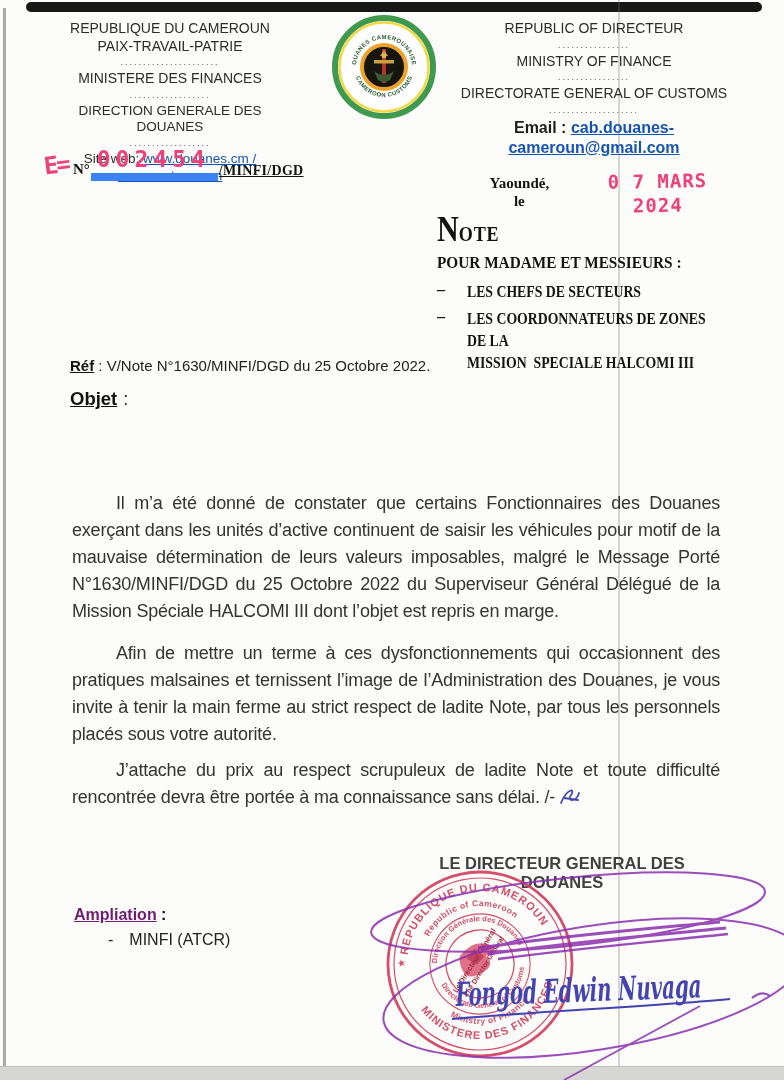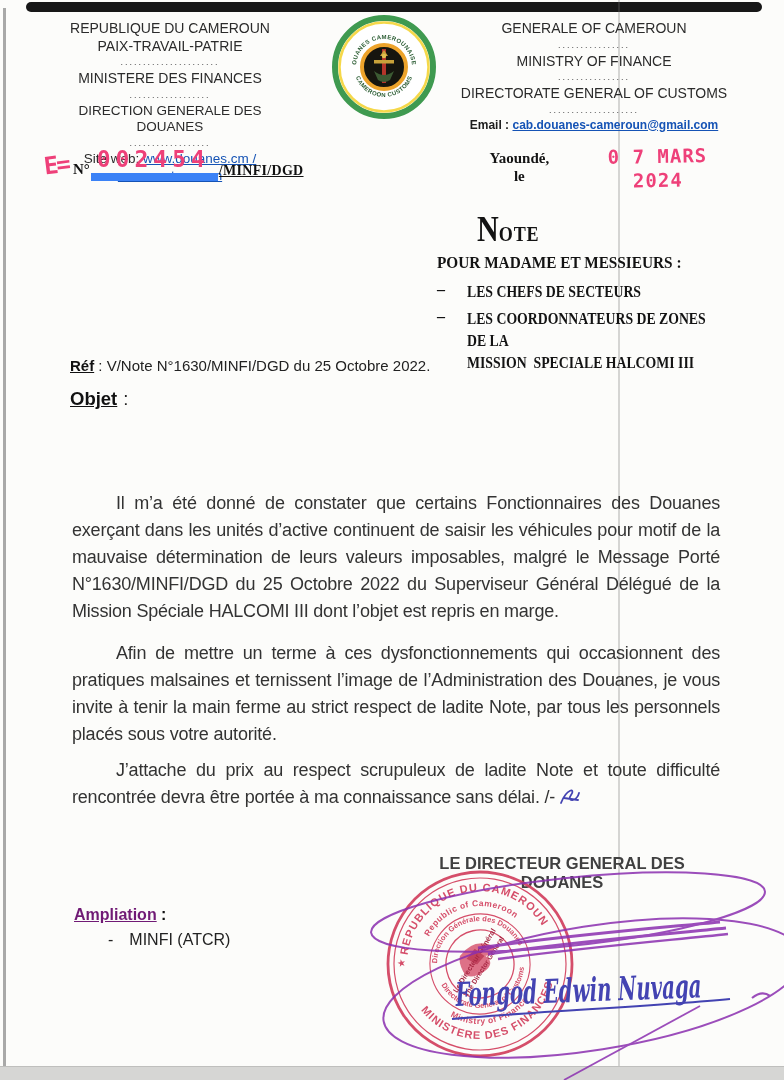--- a/index.html
+++ b/index.html
@@ -118,7 +118,7 @@
   </svg>
 
   <div class="abs hdr hdr-r">
-    <p>GENERALE OF CAMEROUN</p>
+    <p>REPUBLIC OF DIRECTEUR</p>
     <p class="dots">................</p>
     <p>MINISTRY OF FINANCE</p>
     <p class="dots">................</p>

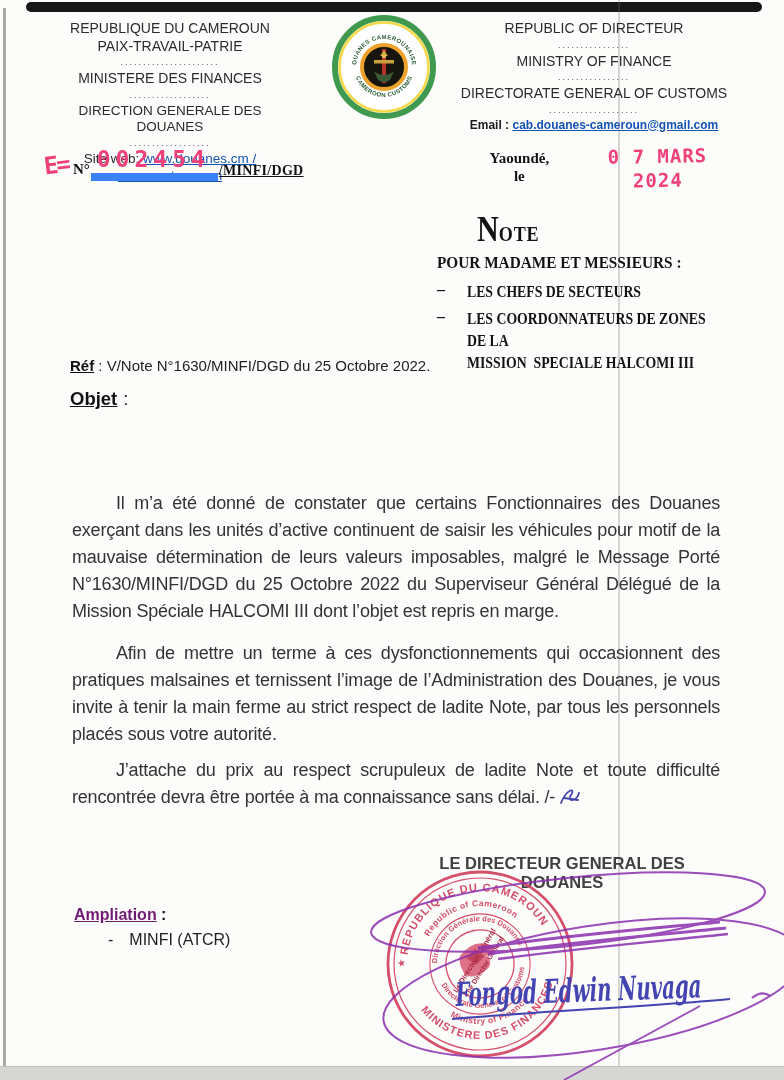--- a/index.html
+++ b/index.html
@@ -22,7 +22,7 @@
   .dots { font-size:9px; letter-spacing:2px; color:#4a4a4a; line-height:10px; margin:2px 0 3px 0 !important; }
   .small-line { font-size:13.5px; }
   .link { color:#1553b5; text-decoration:underline; }
-  .email-line { font-size:12px; margin-top:2px !important; }
+  .email-line { font-size:16px; margin-top:2px !important; }
   .email-line .lbl { font-weight:bold; color:#1d1d1d; }
   .email-line .link { font-weight:bold; }
   .date-line { margin-top:12px !important; display:flex; align-items:baseline; justify-content:flex-start; padding-left:28px;gap:16px; }

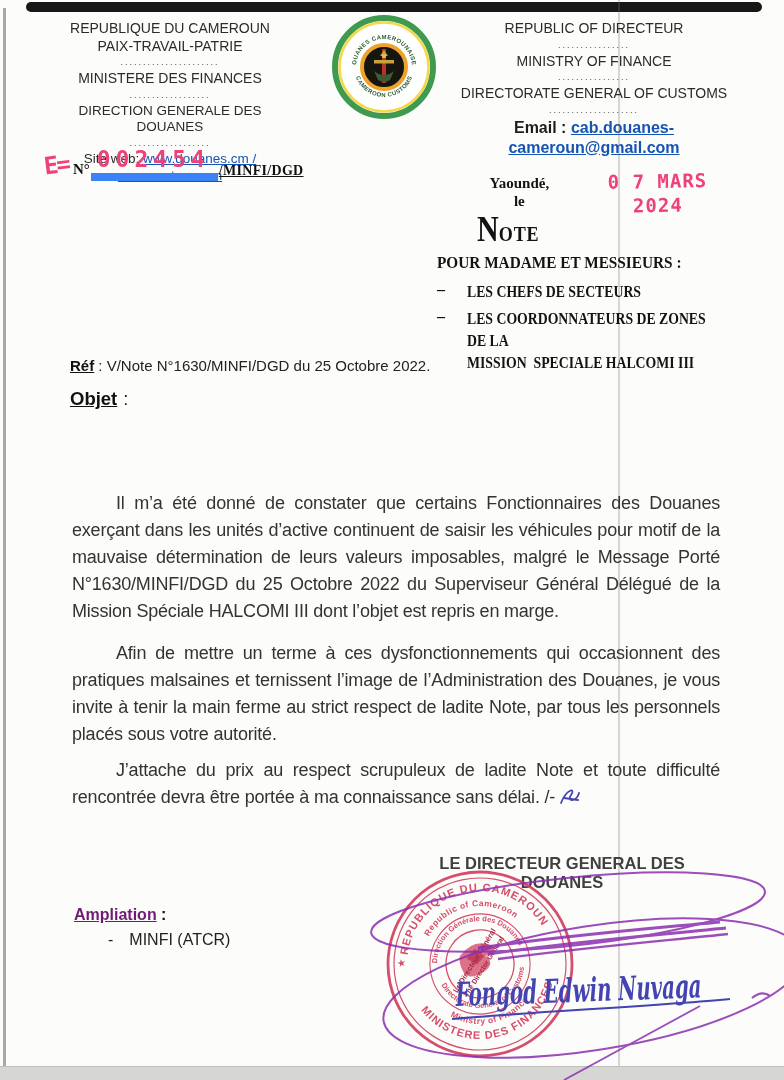--- a/index.html
+++ b/index.html
@@ -41,7 +41,7 @@
   
   .note-block { left:437px; top:210px; width:312px; font-family:"Liberation Serif", serif; color:#131313; }
   .cond { display:inline-block; transform:scaleX(.86); transform-origin:left center; white-space:nowrap; }
-  .note-title { font-weight:bold;margin-left:40px; }
+  .note-title { font-weight:bold; }
   .note-title .n-big { font-size:35px; }
   .note-title .n-rest { font-size:21px; letter-spacing:1px; }
   .addr-head { font-weight:bold; font-size:17px; margin-top:3px; transform:scaleX(.9); transform-origin:left center; white-space:nowrap; }

